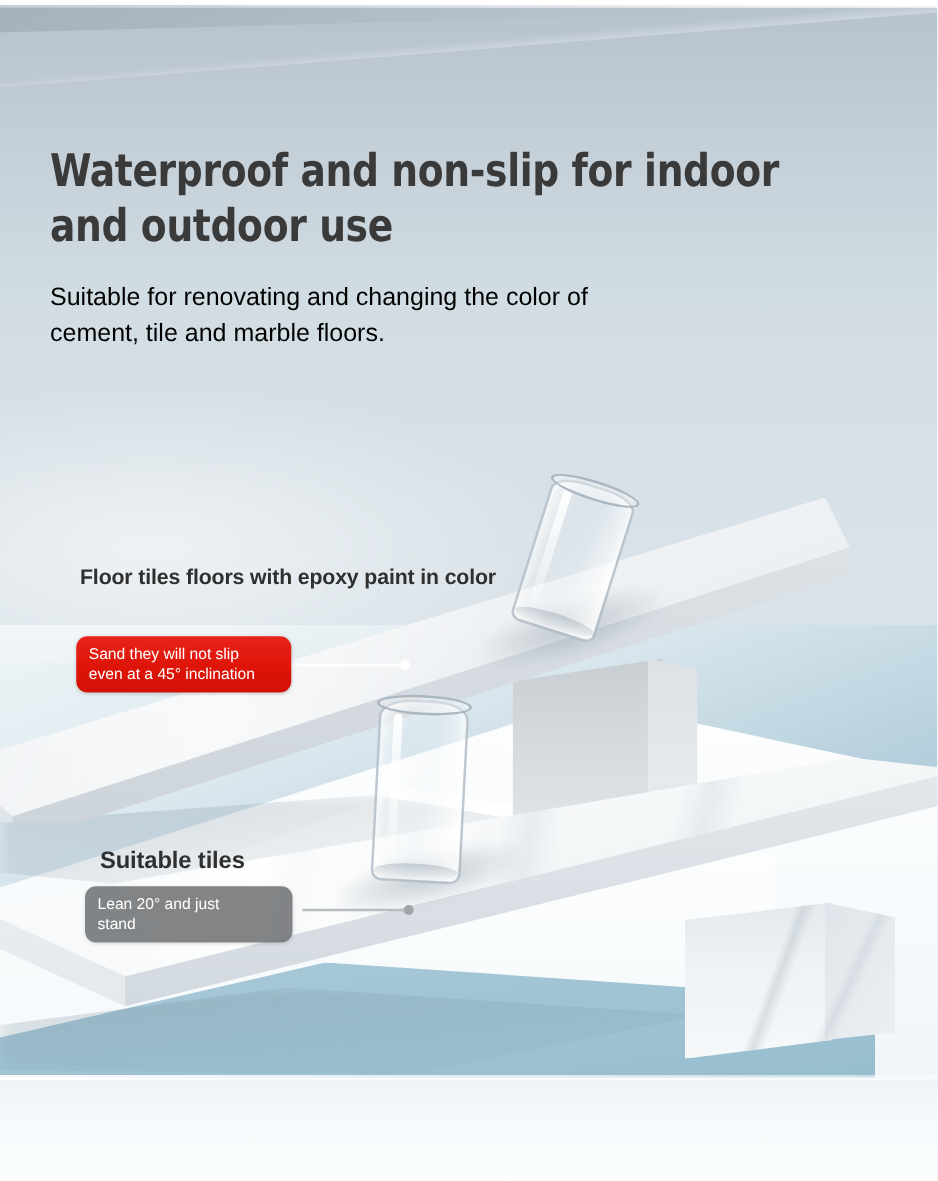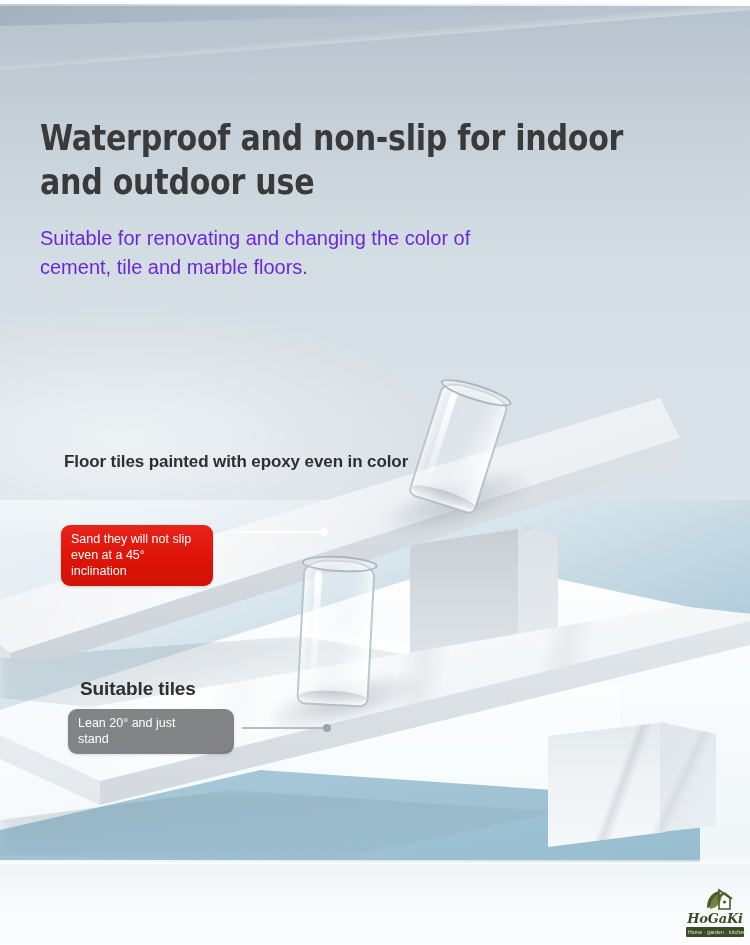--- a/index.html
+++ b/index.html
@@ -105,7 +105,7 @@
     margin-top:20px;
     font-size:20px;
     line-height:29px;
-    color:#6d28d9;
+    color:#000000;
     white-space:pre-line;
   }
 

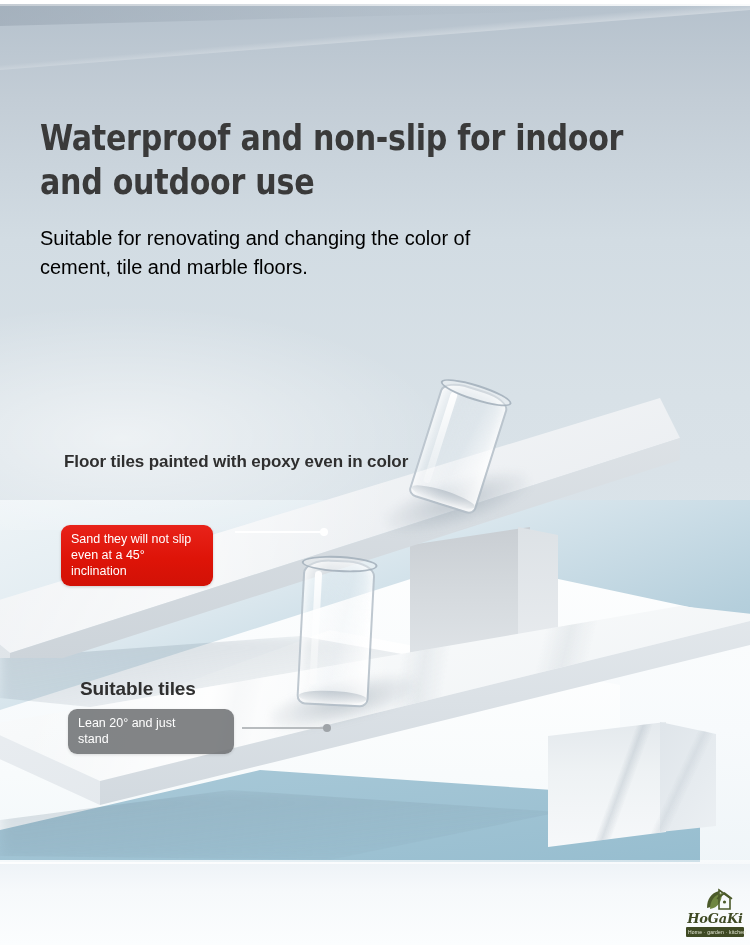--- a/index.html
+++ b/index.html
@@ -392,7 +392,7 @@
 cement, tile and marble floors.</div>
   </div>
 
-  <div class="caption" id="caption-top">Floor tiles painted with epoxy even in color</div>
+  <div class="caption" id="caption-top">Floor tiles floors with epoxy paint in color</div>
   <div class="caption" id="caption-bottom">Suitable tiles</div>
 
   <div class="leader" id="leader-red">

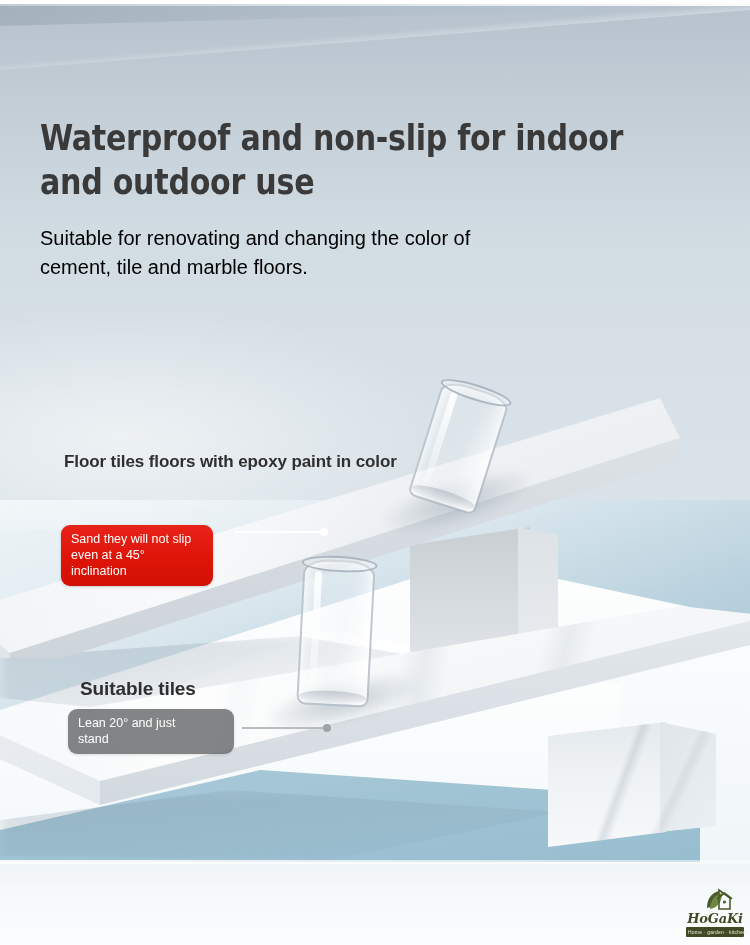--- a/index.html
+++ b/index.html
@@ -282,7 +282,7 @@
     white-space:pre-line;
   }
   #callout-red{
-    left:61px; top:525px; width:152px;
+    left:61px; top:509px; width:172px;
     background:linear-gradient(to bottom,#e8231a 0%,#de1408 55%,#d21106 100%);
     box-shadow:0 1px 3px rgba(0,0,0,.18);
   }

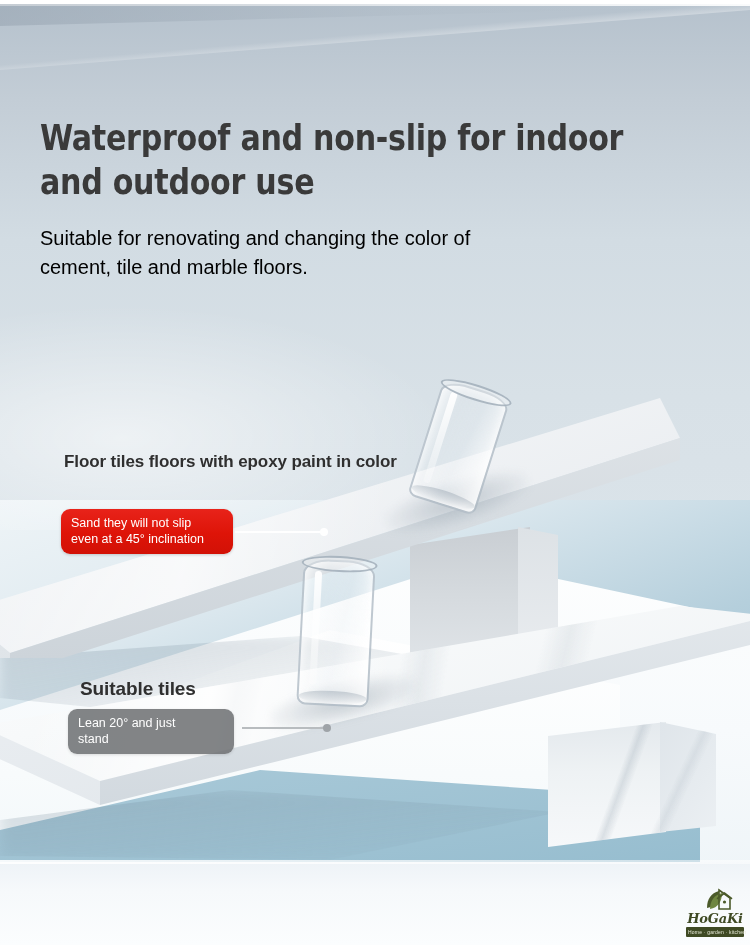--- a/index.html
+++ b/index.html
@@ -409,17 +409,6 @@
   <div class="callout" id="callout-gray">Lean 20° and just
 stand</div>
 
-  <div class="logo">
-    <svg class="mark" viewBox="0 0 58 24">
-      <path d="M21 20 C21 11, 25 5, 33 3 C33 12, 29 19, 21 20 Z" fill="#4b5a2a"></path>
-      <path d="M24 21 C24 13, 28 7, 36 5 C36 13, 32 20, 24 21 Z" fill="#6f8640"></path>
-      <path d="M33 2 L44 10 L44 21 L33 21 Z" fill="none" stroke="#4b5a2a" stroke-width="1.6"></path>
-      <path d="M31.5 10.5 L38.5 5 L45.5 10.5" fill="none" stroke="#4b5a2a" stroke-width="1.6" stroke-linecap="round"></path>
-      <circle cx="38.5" cy="14" r="1.6" fill="#4b5a2a"></circle>
-    </svg>
-    <div class="word">HoGaKi</div>
-    <div class="tag">Home · garden · kitchen</div>
-  </div>
 
 </div>
 

